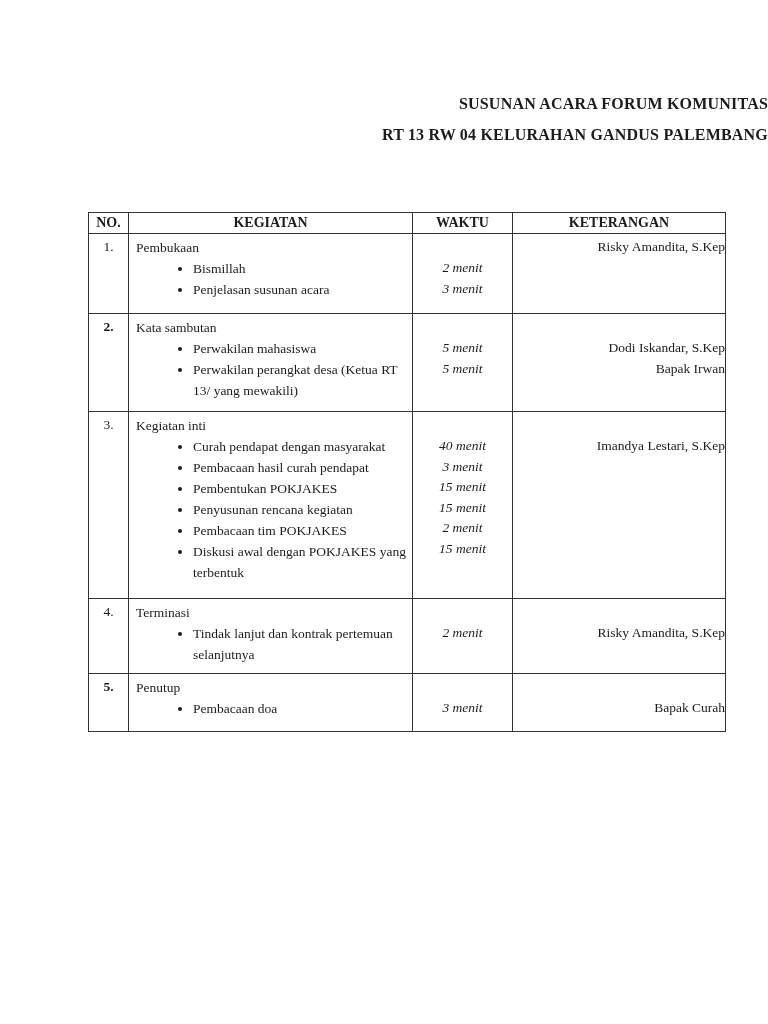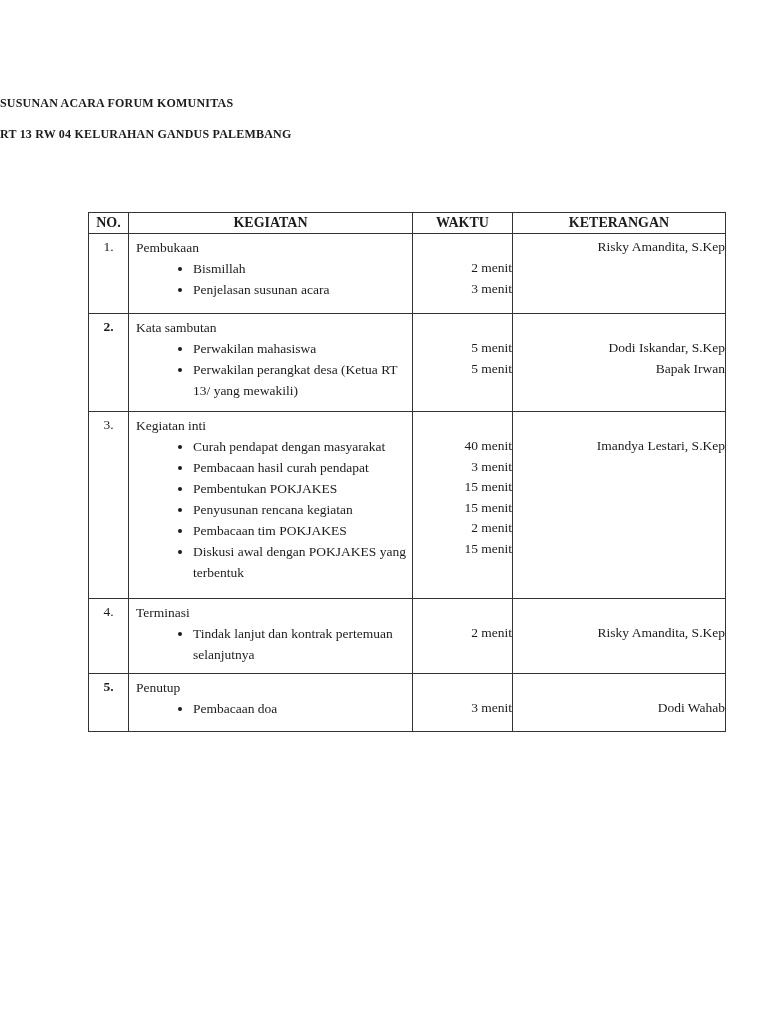--- a/index.html
+++ b/index.html
@@ -19,9 +19,9 @@
     position: absolute;
     top: 88px; left: 0;
     width: 100%;
-    text-align: left;
+    text-align: right;
     font-weight: bold;
-    font-size: 12px;
+    font-size: 16px;
     letter-spacing: 0.2px;
   }
   .title-line { line-height: 31px; }

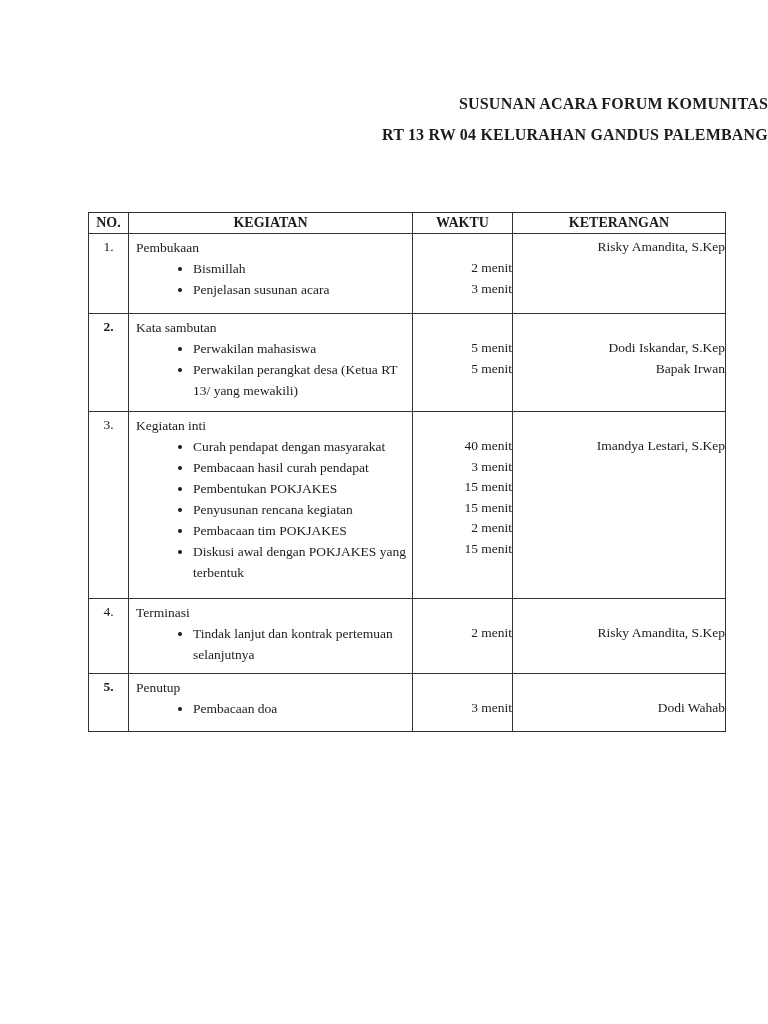--- a/index.html
+++ b/index.html
@@ -68,8 +68,9 @@
     line-height: 21px;
   }
   td.waktu {
-    text-align: right;
+    text-align: center;
     padding-top: 3px;
+    font-style: italic;
   }
   td.keterangan {
     text-align: right;

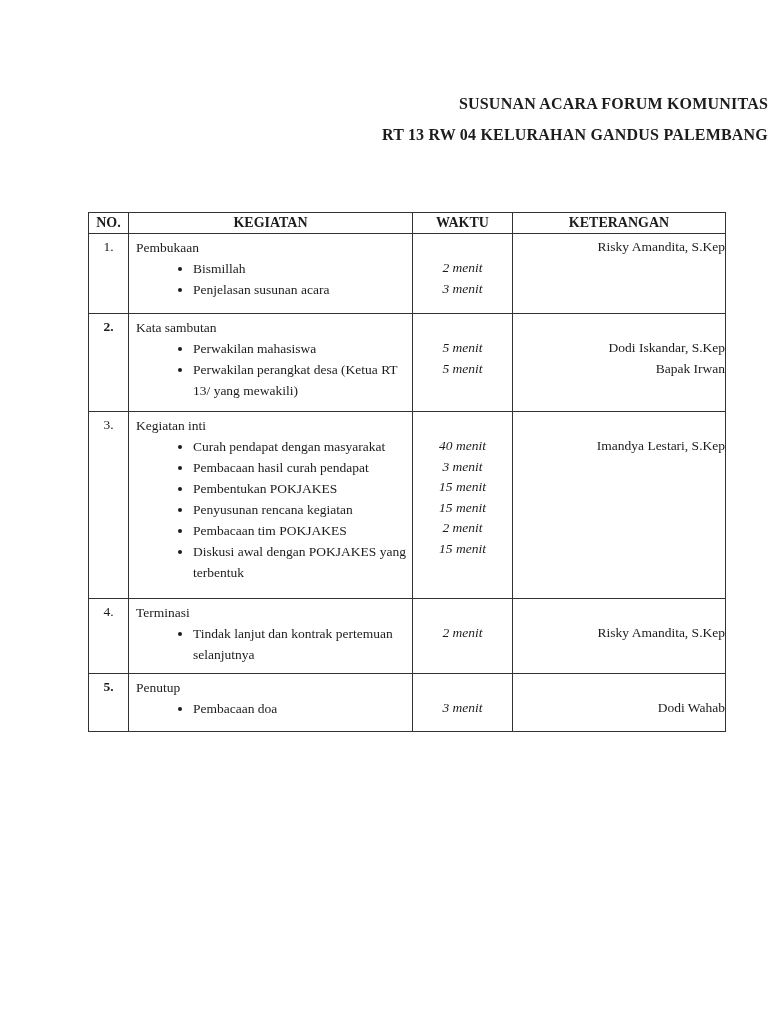--- a/index.html
+++ b/index.html
@@ -207,7 +207,7 @@
           </td>
           <td class="keterangan">
             <div class="line-spacer"></div>
-            <div class="line">Dodi Wahab</div>
+            <div class="line">Bapak Curah</div>
           </td>
         </tr>
       </tbody>

